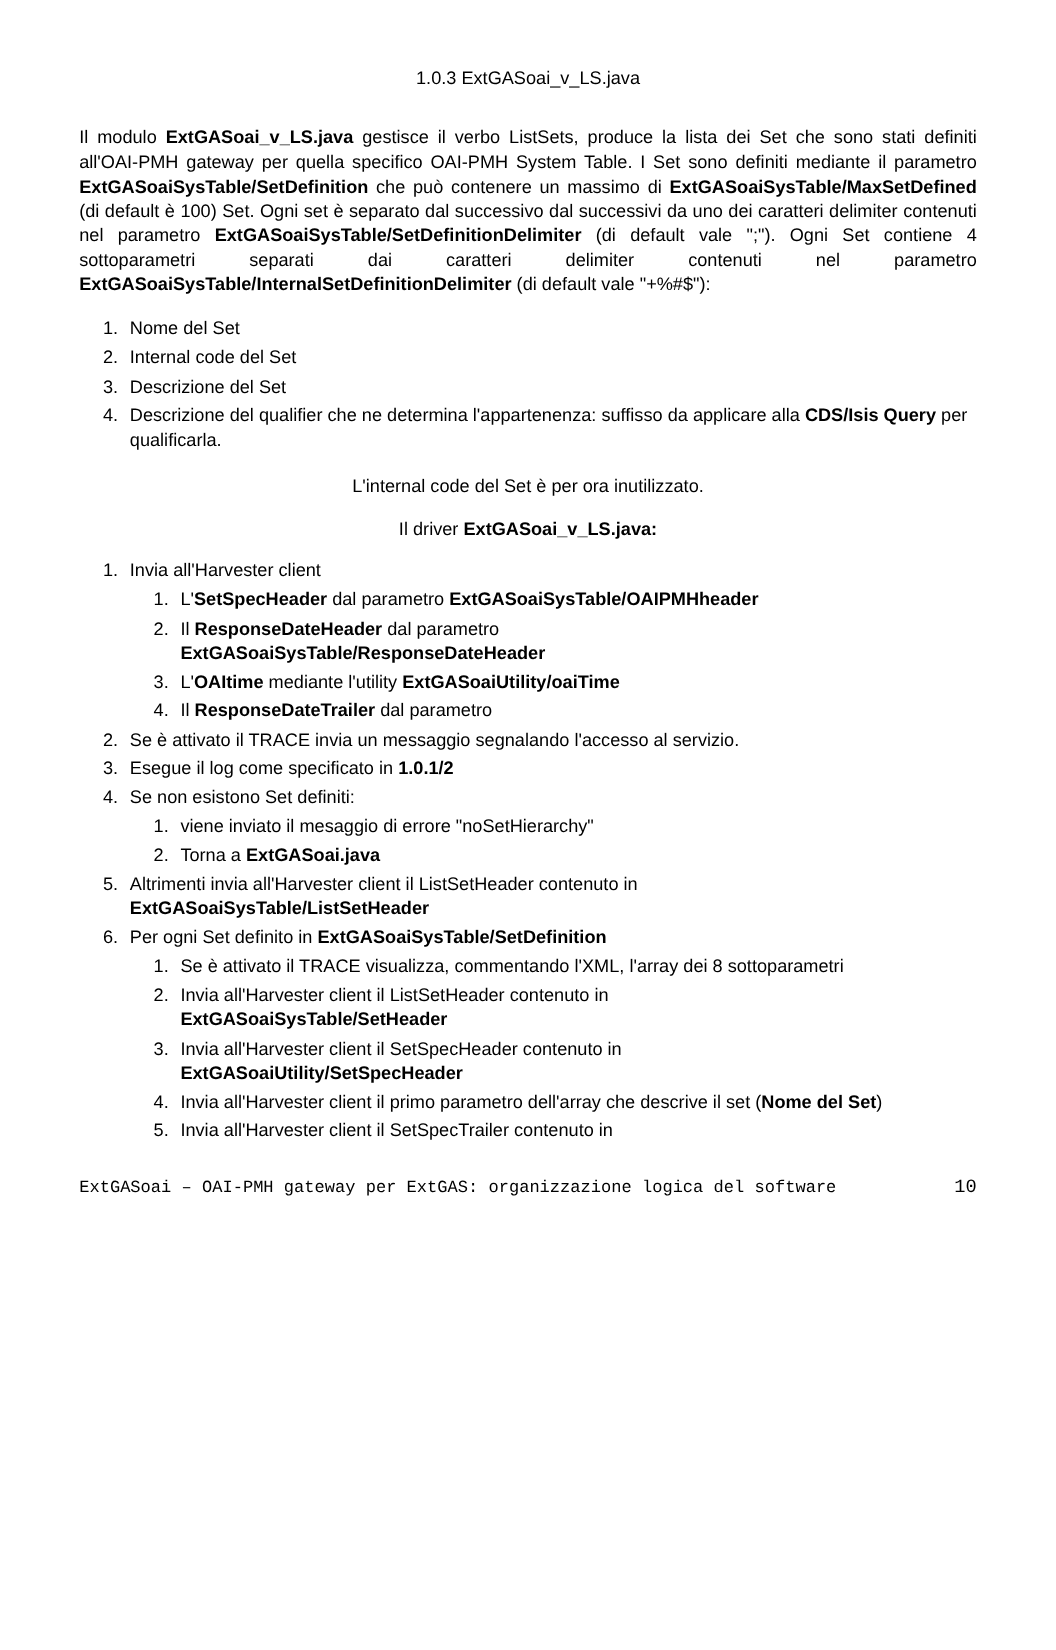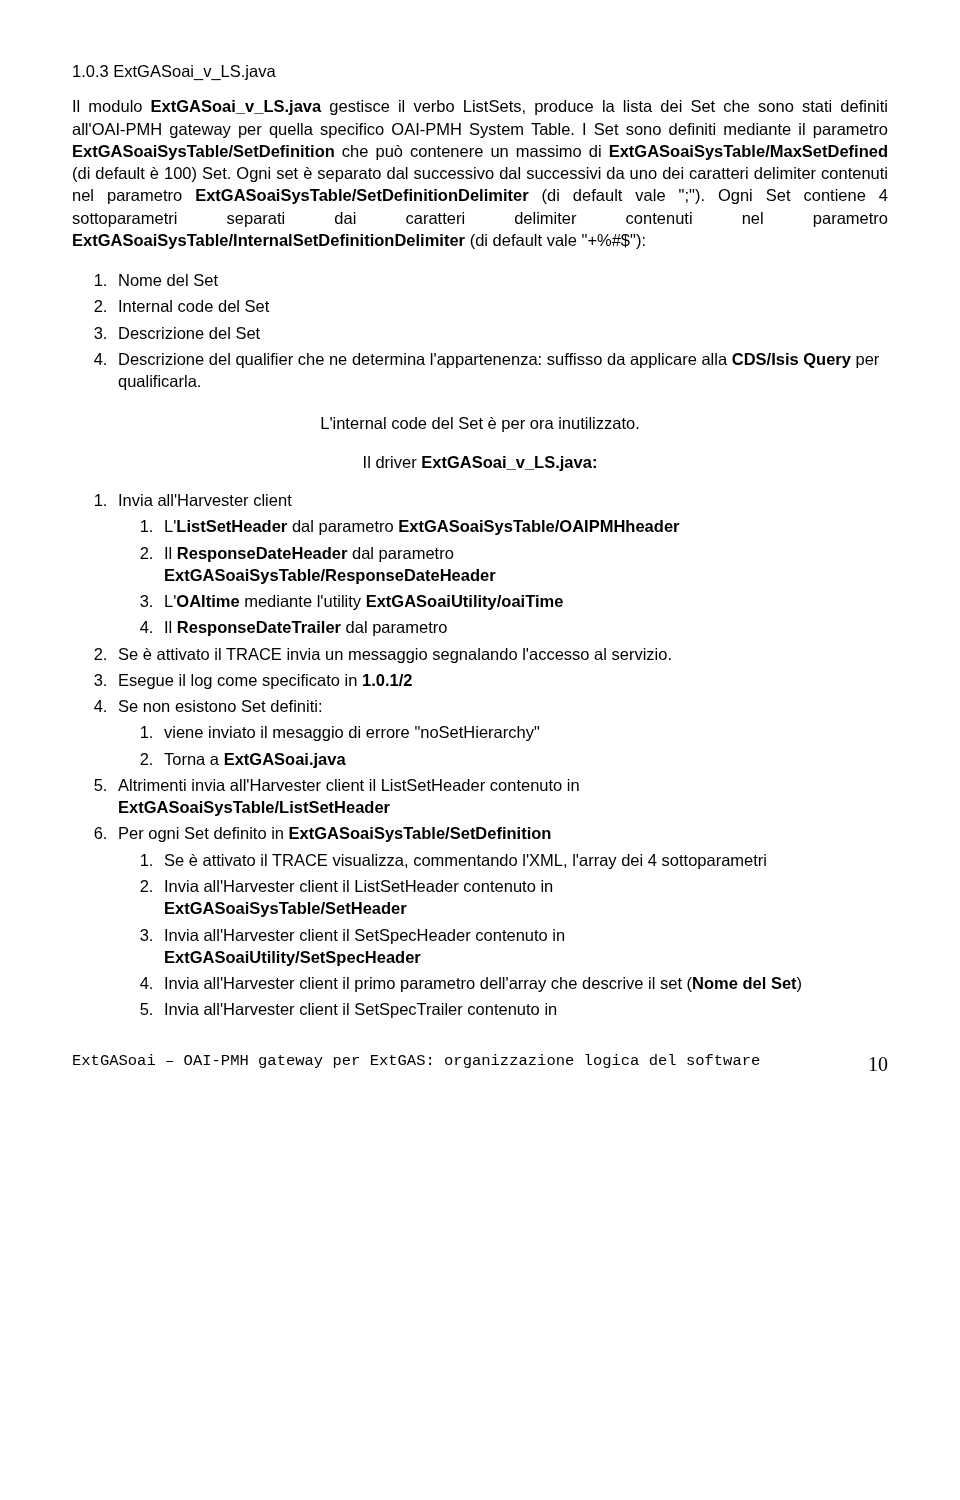--- a/index.html
+++ b/index.html
@@ -14,7 +14,8 @@
     line-height: 1.35;
   }
   .heading {
-    margin-bottom: 13px;
+    margin-bottom: 32px;
+    text-align: center;
   }
   .para {
     text-align: justify;

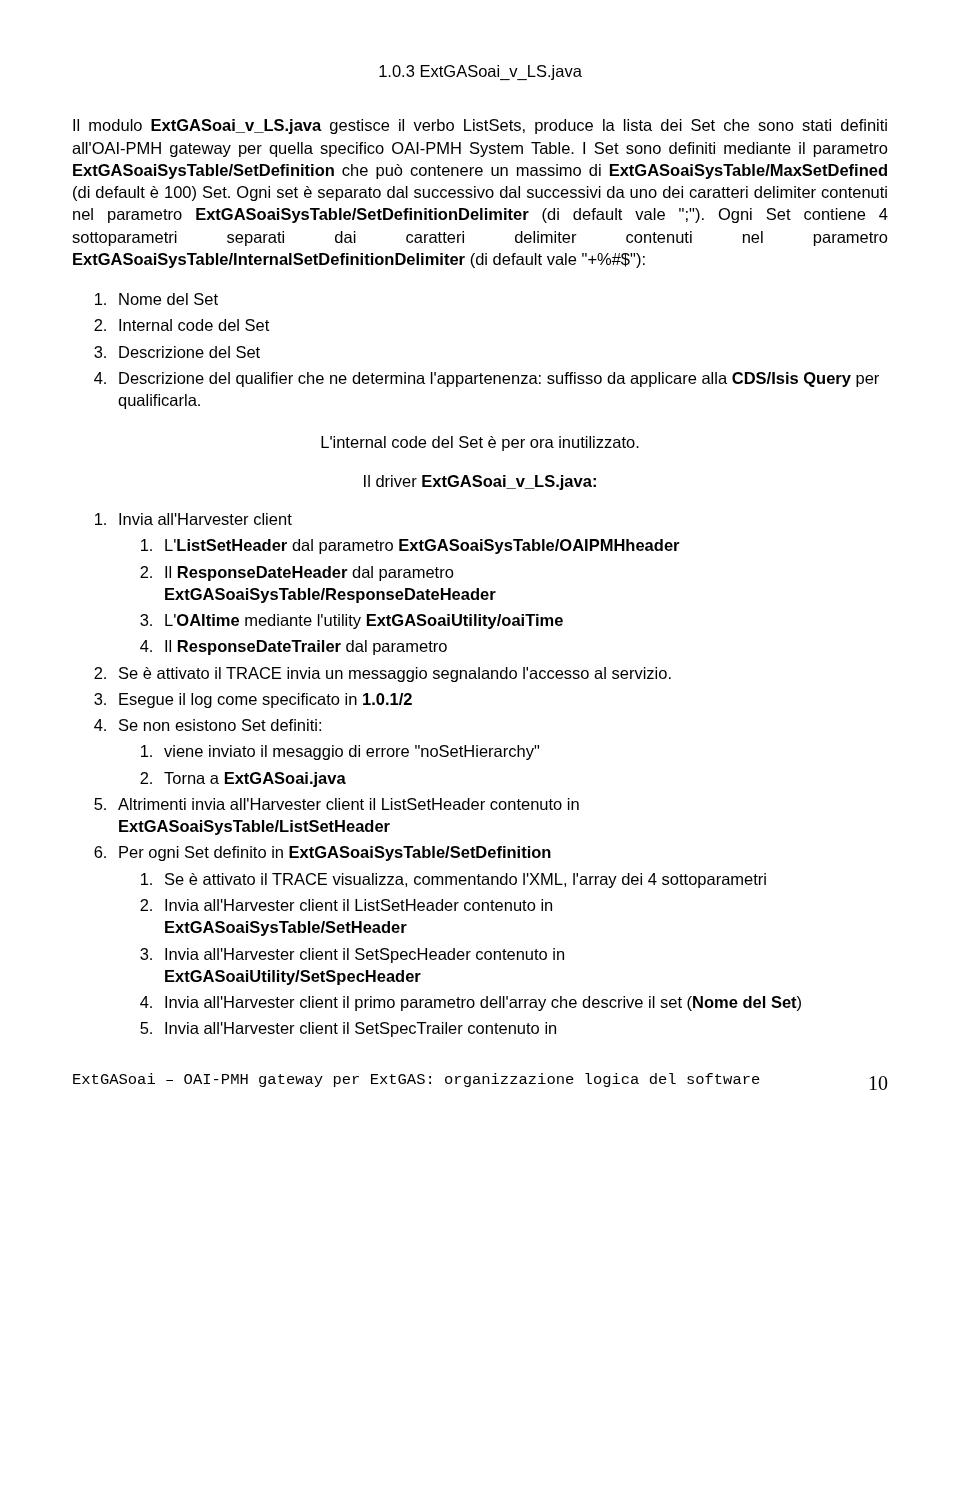--- a/index.html
+++ b/index.html
@@ -88,7 +88,7 @@
   <li>
     <span>Invia all'Harvester client</span>
     <ol>
-      <li><span>L'</span><span class="b">ListSetHeader</span><span> dal parametro </span><span class="b">ExtGASoaiSysTable/OAIPMHheader</span></li>
+      <li><span>L'</span><span class="b">SetSpecHeader</span><span> dal parametro </span><span class="b">ExtGASoaiSysTable/OAIPMHheader</span></li>
       <li><span>Il </span><span class="b">ResponseDateHeader</span><span> dal parametro </span><br><span class="b">ExtGASoaiSysTable/ResponseDateHeader</span></li>
       <li><span>L'</span><span class="b">OAItime</span><span> mediante l'utility </span><span class="b">ExtGASoaiUtility/oaiTime</span></li>
       <li><span>Il </span><span class="b">ResponseDateTrailer</span><span> dal parametro </span><br></li>

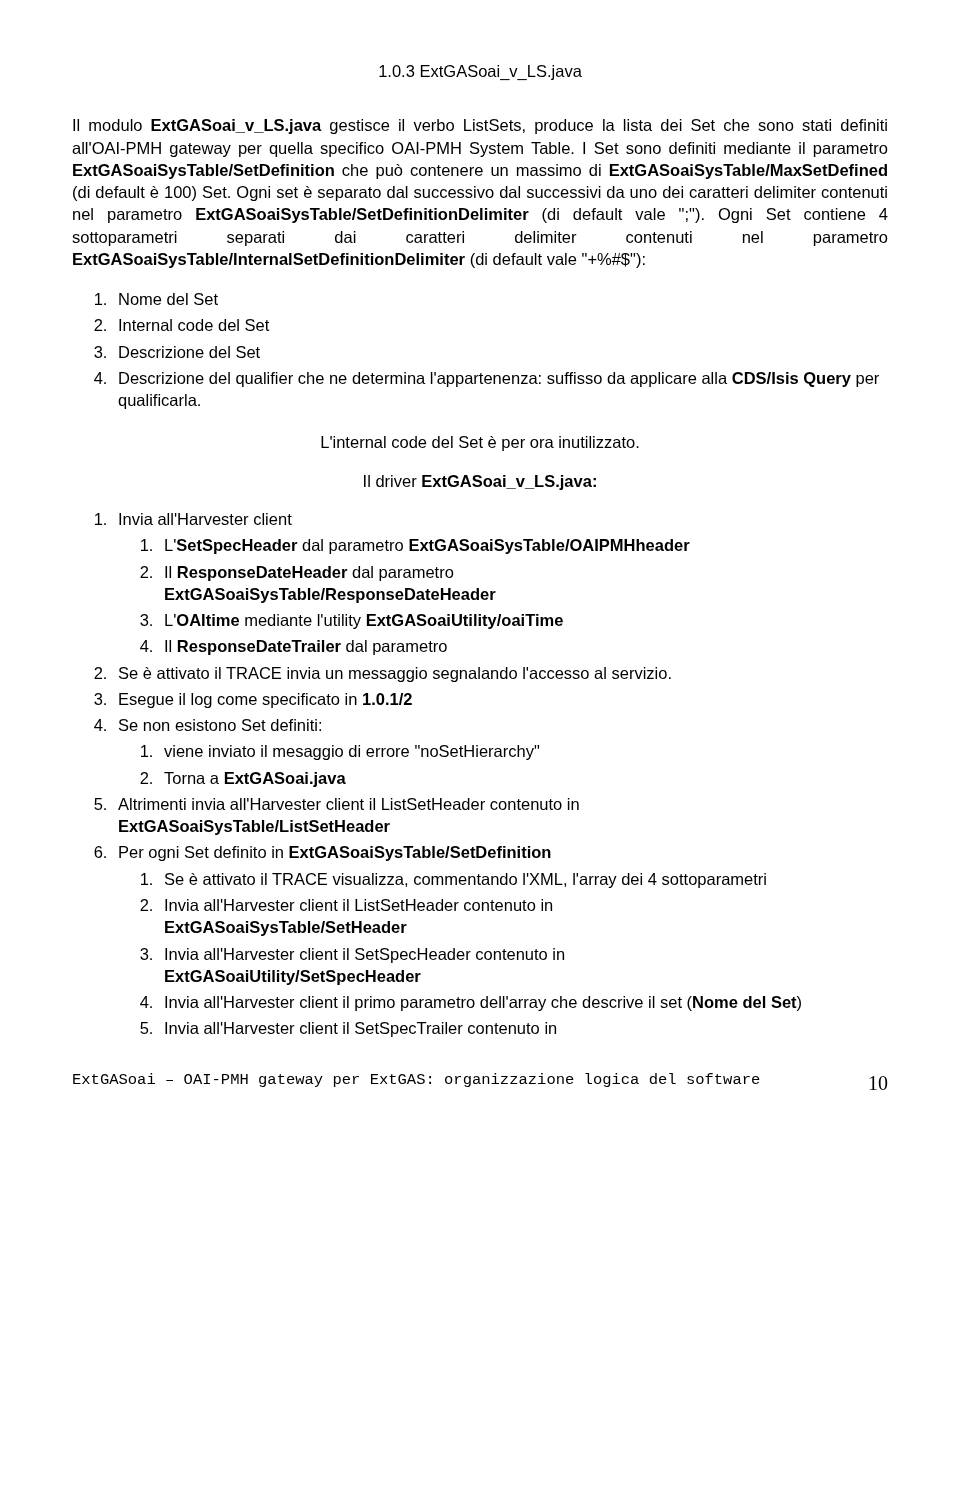--- a/index.html
+++ b/index.html
@@ -107,7 +107,7 @@
   <li>
     <span>Per ogni Set definito in </span><span class="b">ExtGASoaiSysTable/SetDefinition</span>
     <ol>
-      <li>Se è attivato il TRACE visualizza, commentando l'XML, l'array dei 4 sottoparametri</li>
+      <li>Se è attivato il TRACE visualizza, commentando l'XML, l'array dei 8 sottoparametri</li>
       <li><span>Invia all'Harvester client il ListSetHeader contenuto in </span><br><span class="b">ExtGASoaiSysTable/SetHeader</span></li>
       <li><span>Invia all'Harvester client il SetSpecHeader contenuto in </span><br><span class="b">ExtGASoaiUtility/SetSpecHeader</span></li>
       <li><span>Invia all'Harvester client il primo parametro dell'array che descrive il set (</span><span class="b">Nome del Set</span><span>)</span></li>

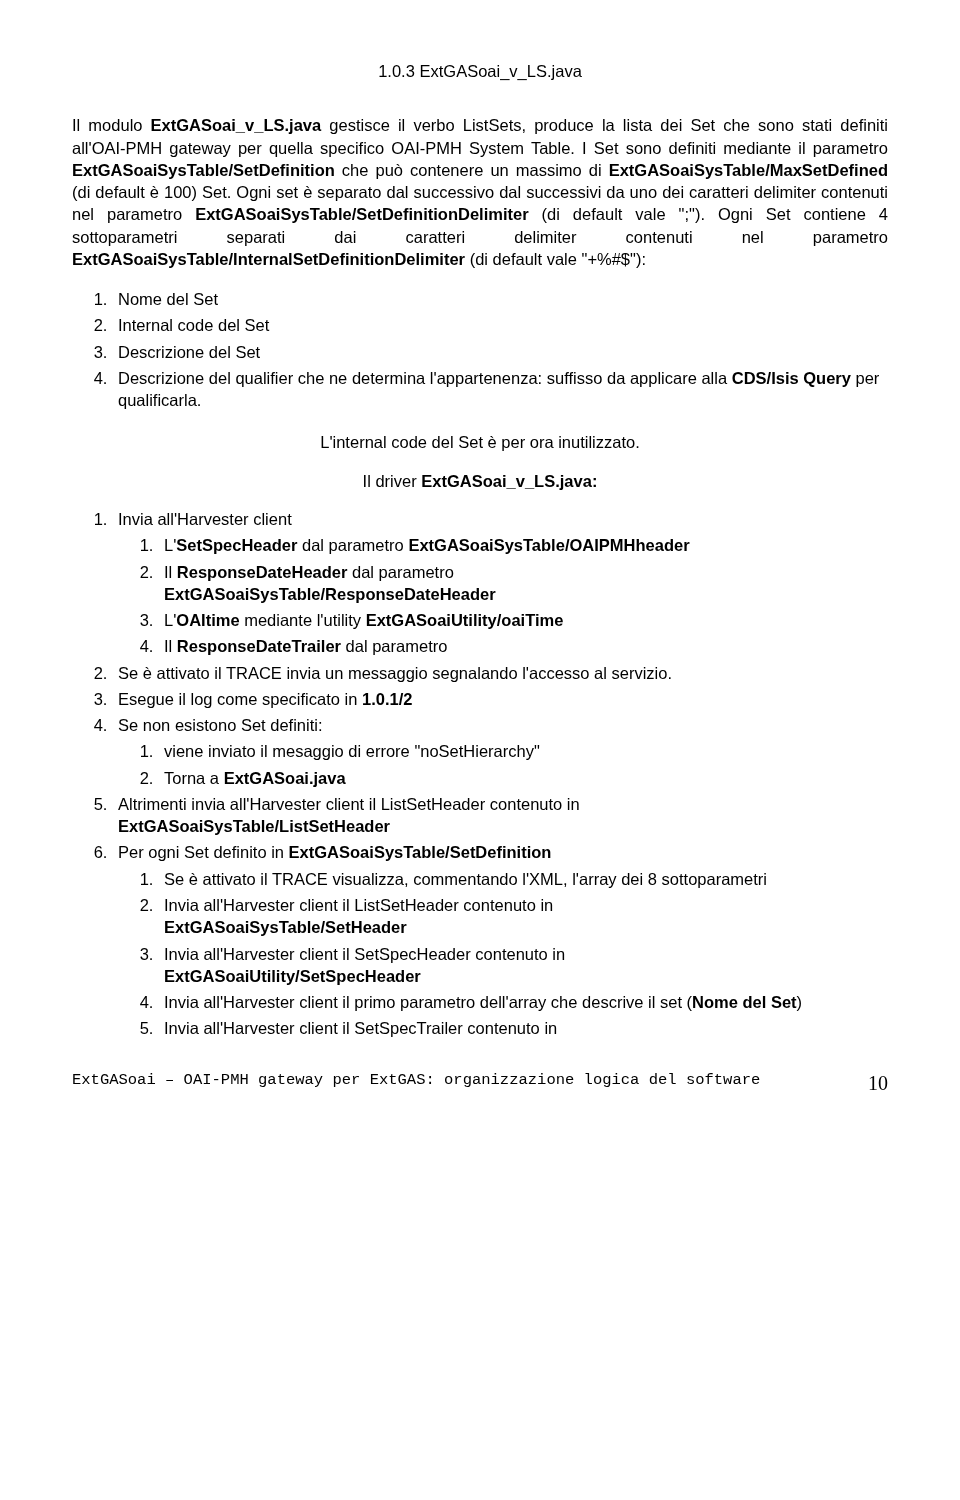--- a/index.html
+++ b/index.html
@@ -55,8 +55,8 @@
   }
   .footer .pnum {
     float: right;
-    font-family: Liberation Serif, serif;
-    font-size: 20px;
+    font-family: Liberation Mono, monospace;
+    font-size: 17px;
     text-align: center;
   }
 </style>

